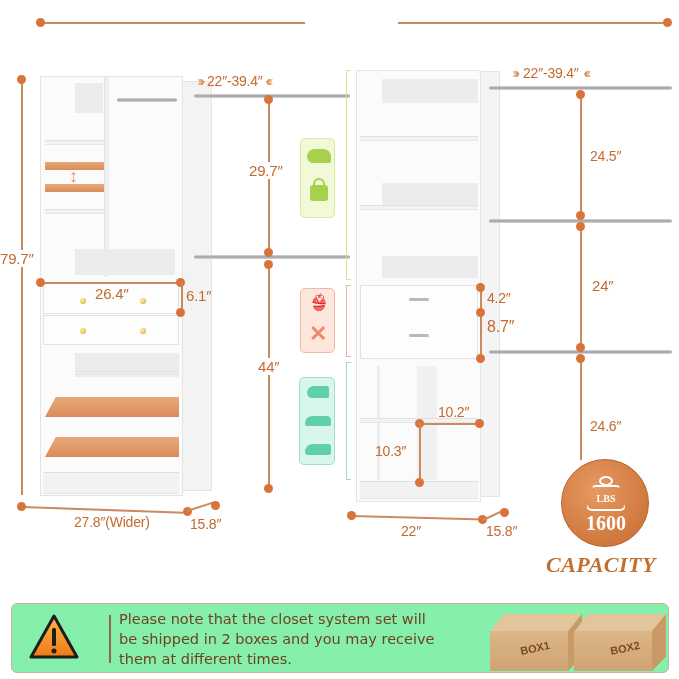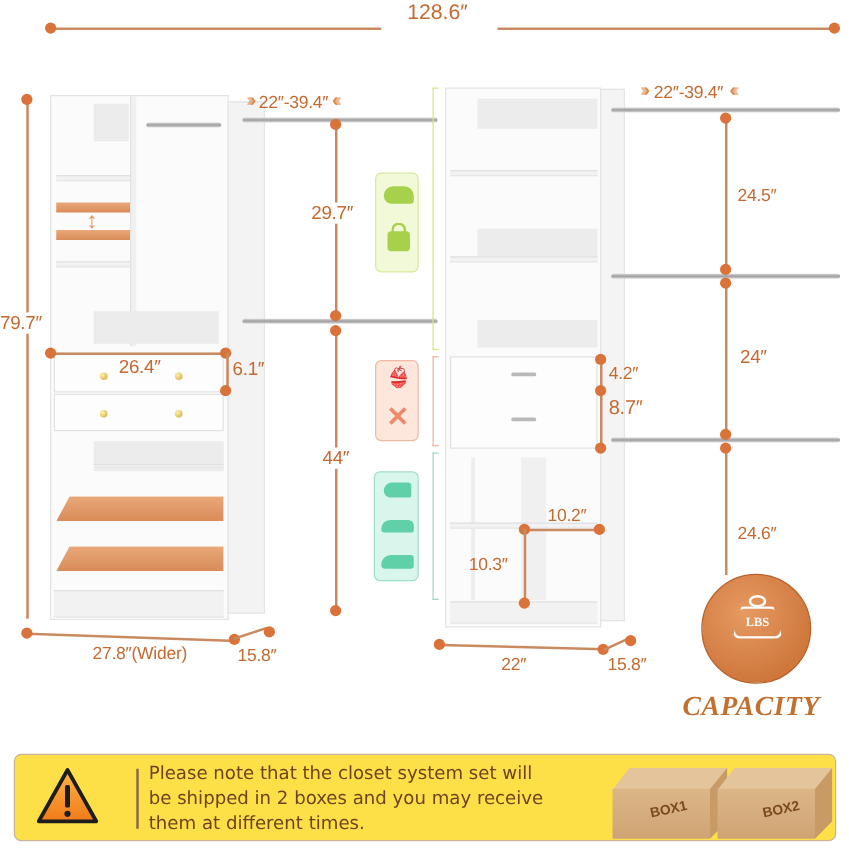--- a/index.html
+++ b/index.html
@@ -28,7 +28,6 @@
 <div class="dot" style="left:36px; top:18px;"></div>
 <div class="dot" style="left:663px; top:18px;"></div>
 <div class="abs" style="left:300px; top:0; width:100px; text-align:center; color:#c46a30; font-size:17px; line-height:19px;">
-  <div>128.6″</div>
 </div>
 
 <div class="vline" style="left:21px; top:79px; height:416px;"></div>

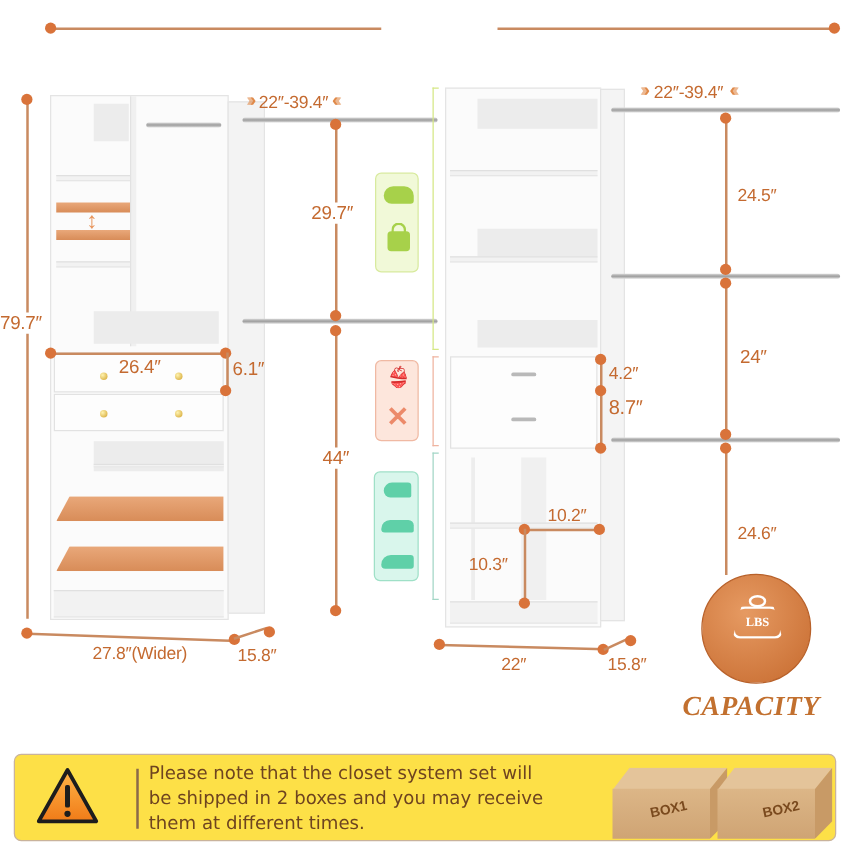--- a/index.html
+++ b/index.html
@@ -191,6 +191,7 @@
     <div class="abs" style="left:0; top:9px; width:40px; height:26px; border:2px solid #fff; border-radius:10px 10px 6px 6px; clip-path:polygon(18% 0,82% 0,100% 100%,0 100%);"></div>
     <div class="abs" style="left:0; top:17px; width:40px; text-align:center; color:#fff; font-family:'Liberation Serif', serif; font-weight:bold; font-size:10px;">LBS</div>
   </div>
+  <div class="abs" style="left:0; top:52px; width:88px; text-align:center; color:#fff; font-family:'Liberation Serif', serif; font-weight:bold; font-size:20px;">1600</div>
 </div>
 <div class="abs" style="left:546px; top:552px; color:#c2702f; font-family:'Liberation Serif', serif; font-weight:bold; font-style:italic; font-size:22px; letter-spacing:0.5px;">CAPACITY</div>
 

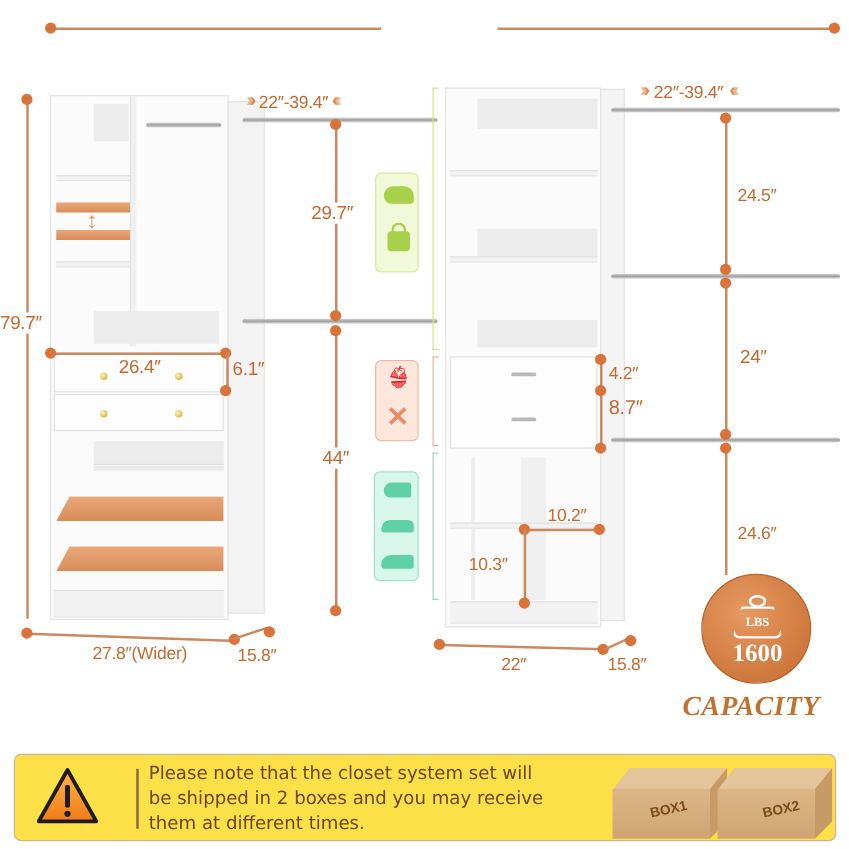--- a/index.html
+++ b/index.html
@@ -195,7 +195,7 @@
 </div>
 <div class="abs" style="left:546px; top:552px; color:#c2702f; font-family:'Liberation Serif', serif; font-weight:bold; font-style:italic; font-size:22px; letter-spacing:0.5px;">CAPACITY</div>
 
-<div class="abs" style="left:11px; top:603px; width:658px; height:70px; background:#fde047; border:1px solid #c9b39c; border-radius:6px;">
+<div class="abs" style="left:11px; top:603px; width:658px; height:70px; background:#86efac; border:1px solid #c9b39c; border-radius:6px;">
   <div class="abs" style="left:16px; top:9px; width:52px; height:48px;">
     <svg width="52" height="48" viewBox="0 0 52 48">
       <defs>

